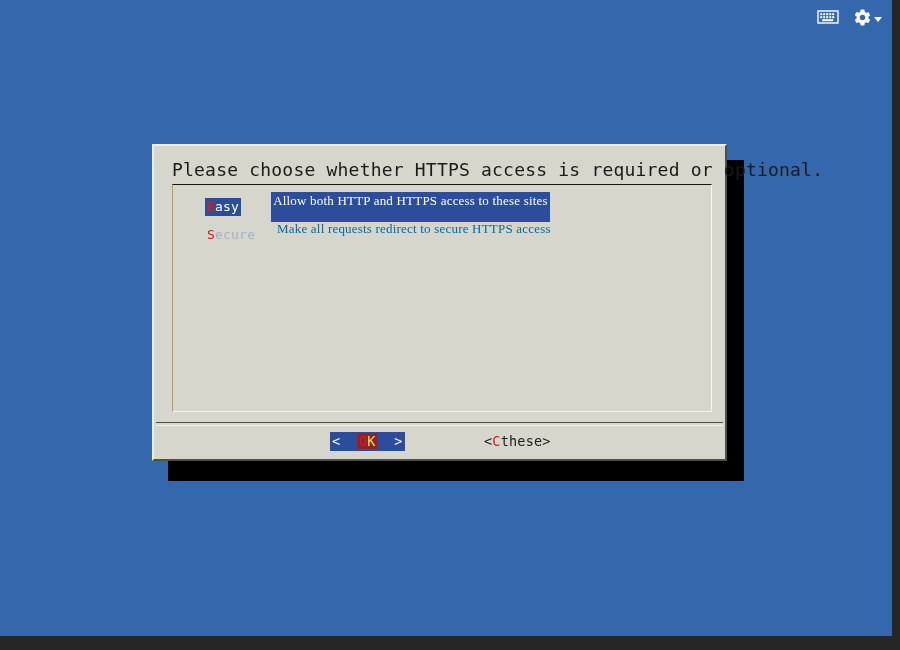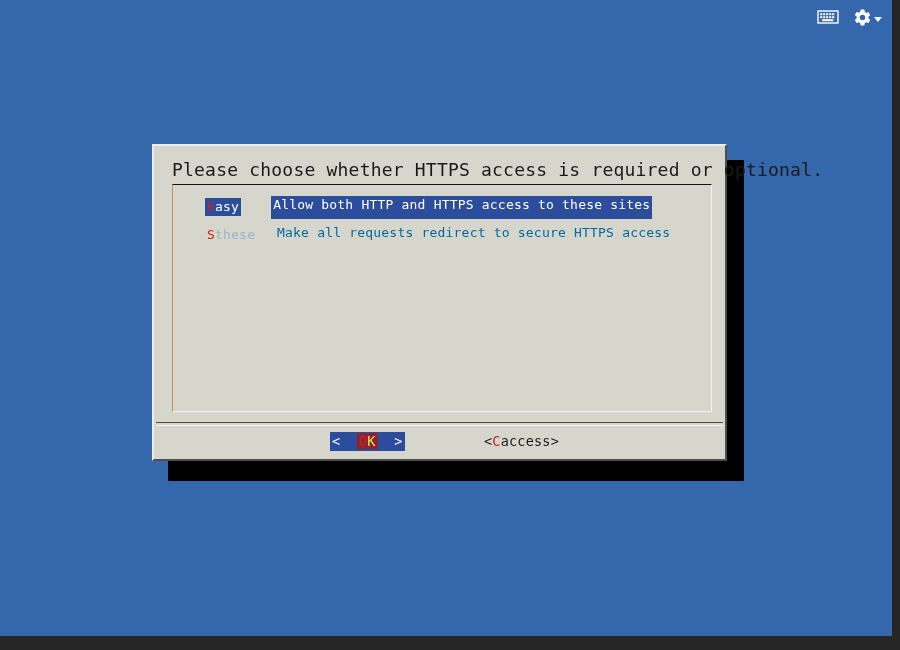--- a/index.html
+++ b/index.html
@@ -144,7 +144,8 @@
   .opt-desc {
     flex: 0 0 auto;
     white-space: pre;
-    padding: 1px 2px 6px 2px;
+    padding: 1px 2px 13px 2px;
+    font-family: Liberation Serif, serif;
   }
 
   

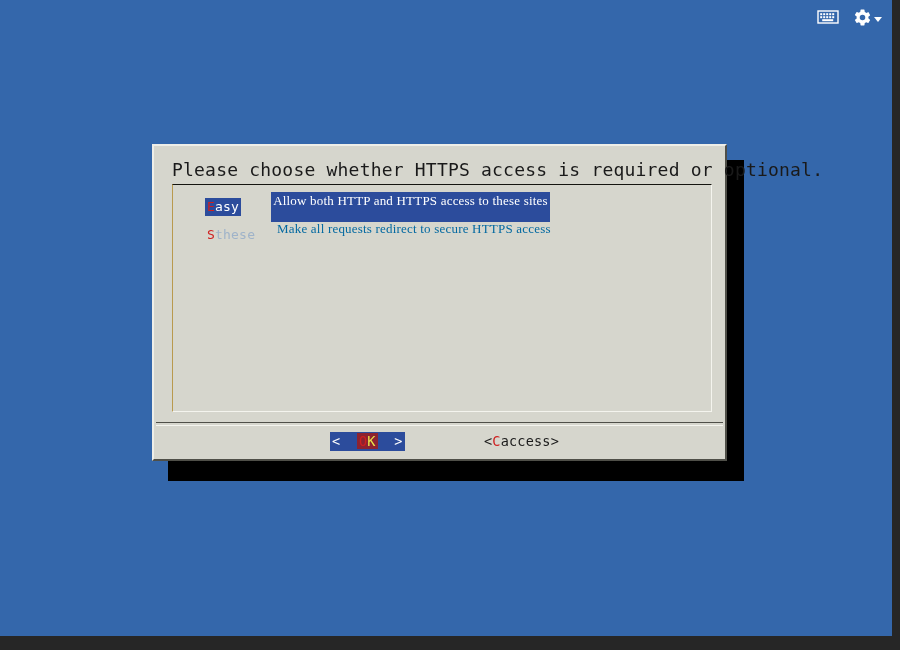--- a/index.html
+++ b/index.html
@@ -274,7 +274,7 @@
       </div>
 
       <div class="opt-row plain">
-        <span class="opt-tag"><span class="hot">S</span><span>these</span></span>
+        <span class="opt-tag"><span class="hot">S</span><span>ecure</span></span>
         <span class="opt-desc">Make all requests redirect to secure HTTPS access</span>
       </div>
 

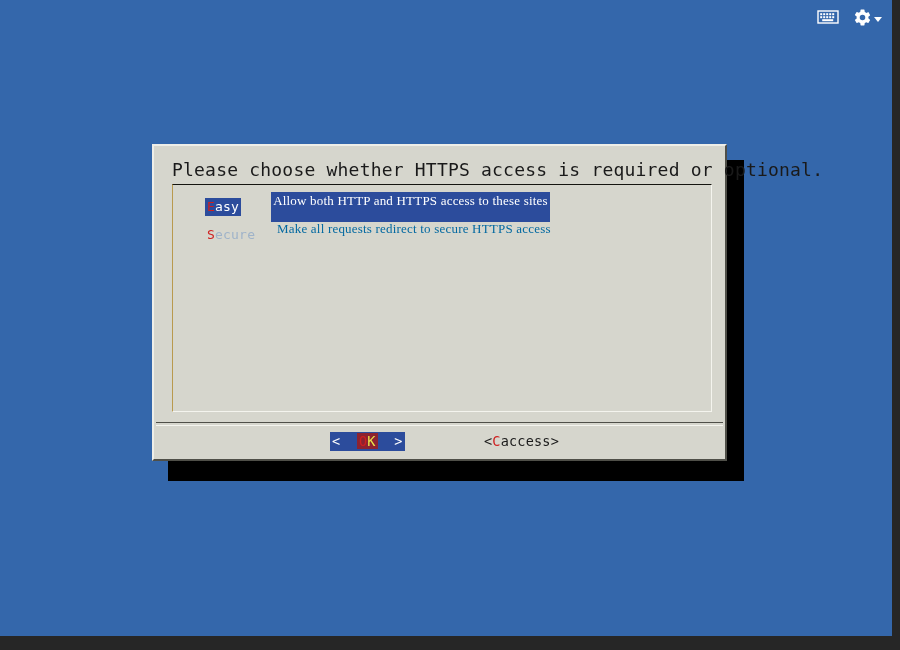--- a/index.html
+++ b/index.html
@@ -286,7 +286,7 @@
 
       <div class="btn" id="btn-ok"><span>&lt;</span><span>  </span><span class="ok-core"><span class="ok-o">O</span><span class="ok-k">K</span></span><span>  </span><span>&gt;</span></div>
 
-      <div class="btn" id="btn-cancel"><span>&lt;</span><span class="hot">C</span><span>access</span><span>&gt;</span></div>
+      <div class="btn" id="btn-cancel"><span>&lt;</span><span class="hot">C</span><span>these</span><span>&gt;</span></div>
 
     </div>
 

